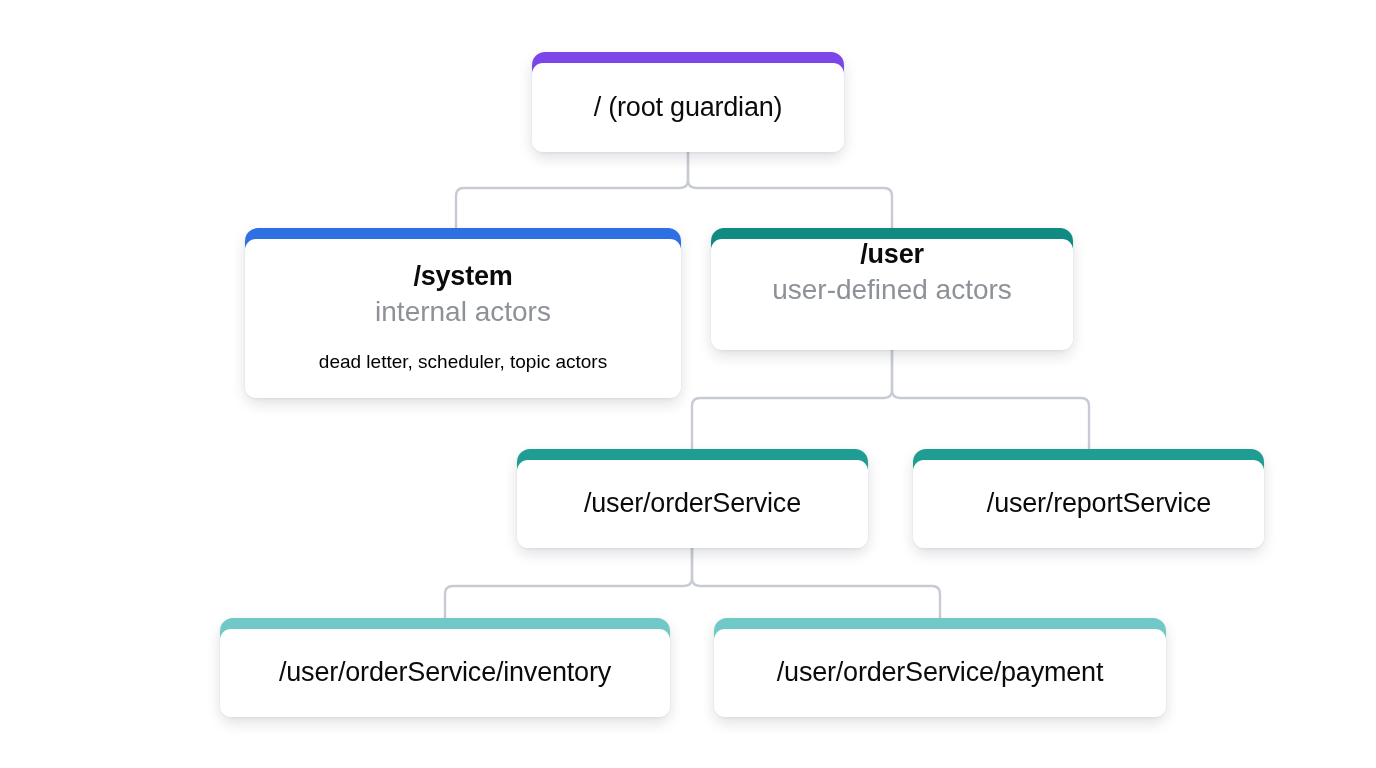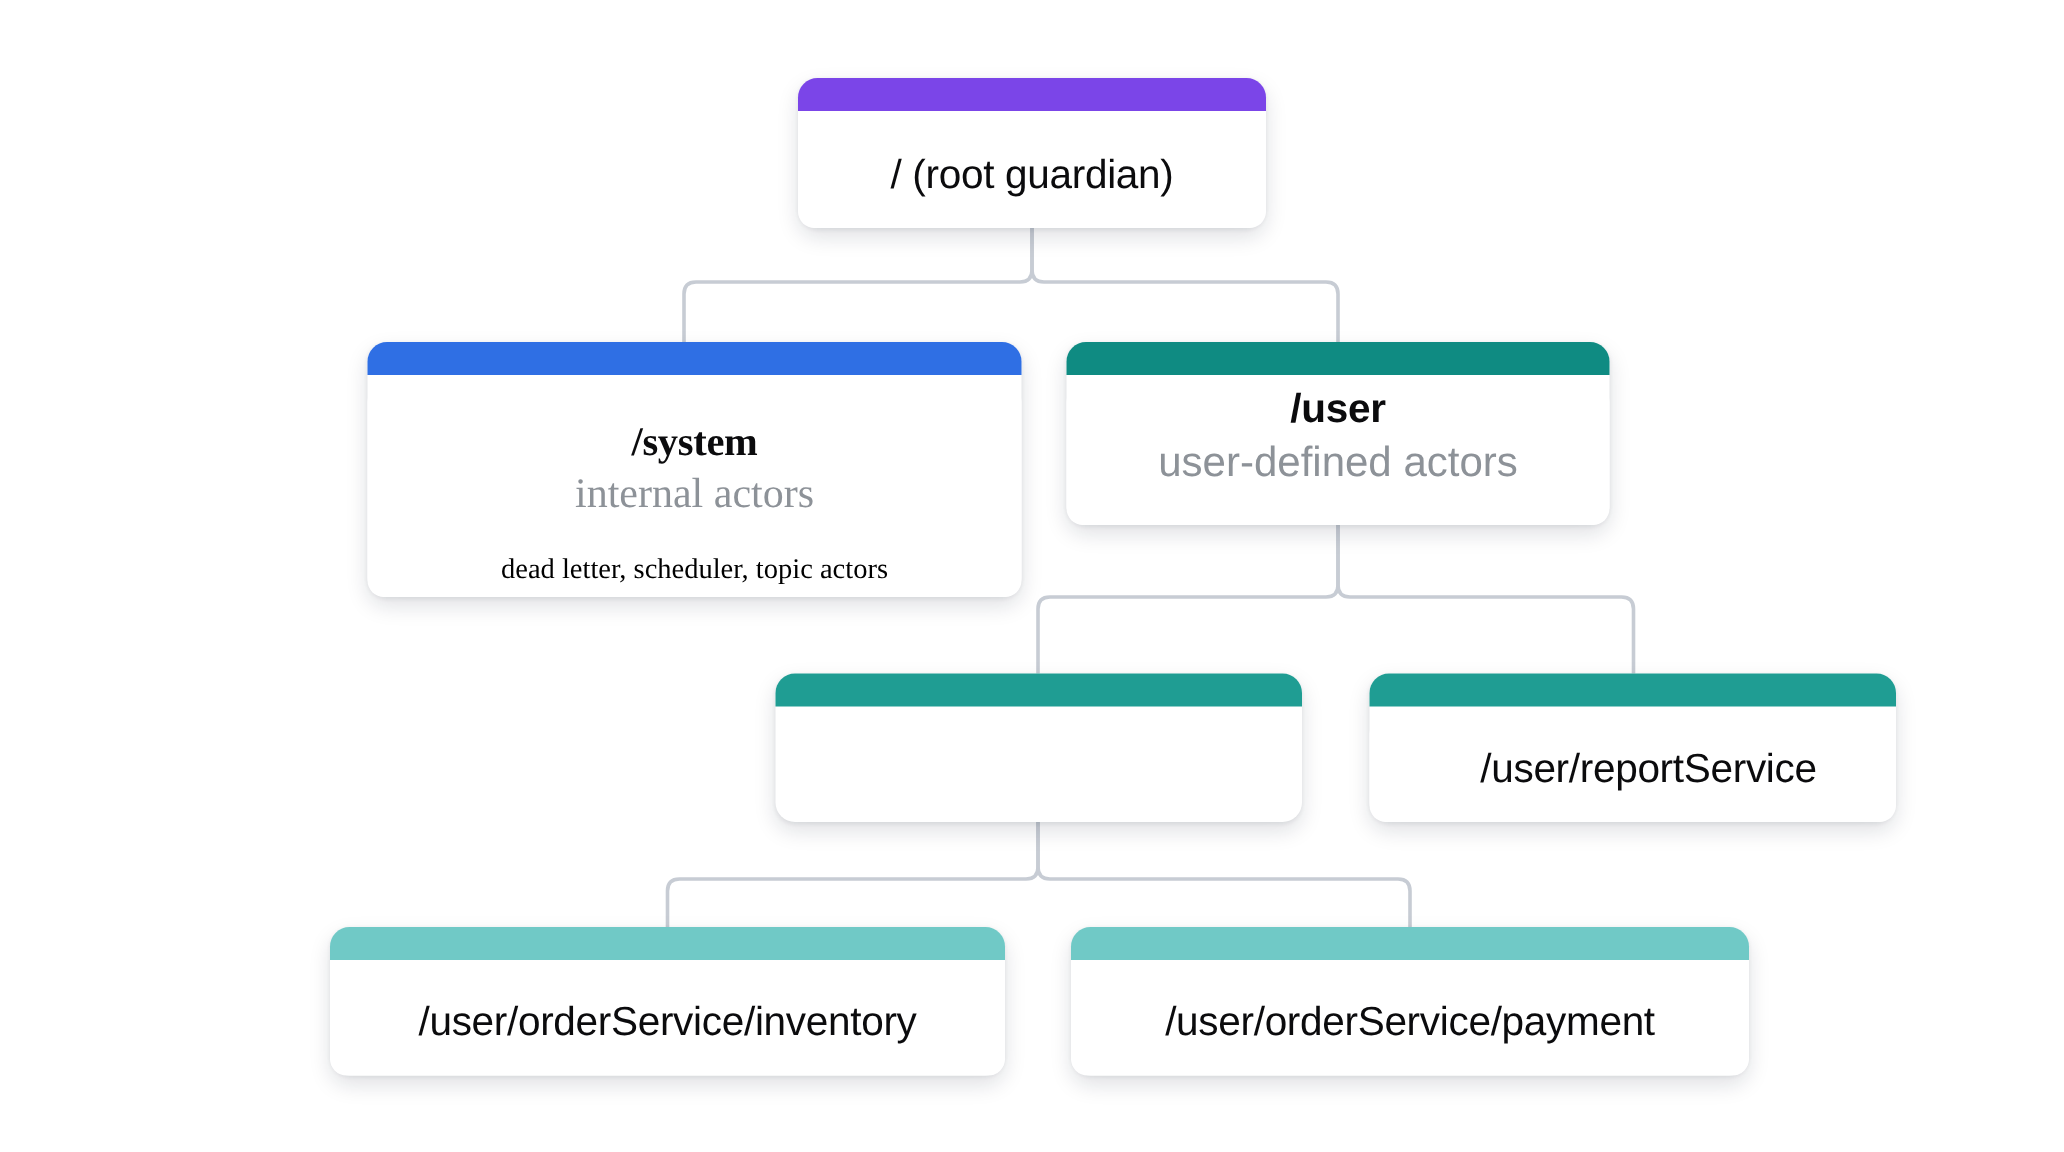--- a/index.html
+++ b/index.html
@@ -68,7 +68,7 @@
     height: 100%;
     background: #ffffff;
     border-radius: 11px;
-    margin-top: 29px;
+    margin-top: 11px;
     display: flex;
     flex-direction: column;
     align-items: center;

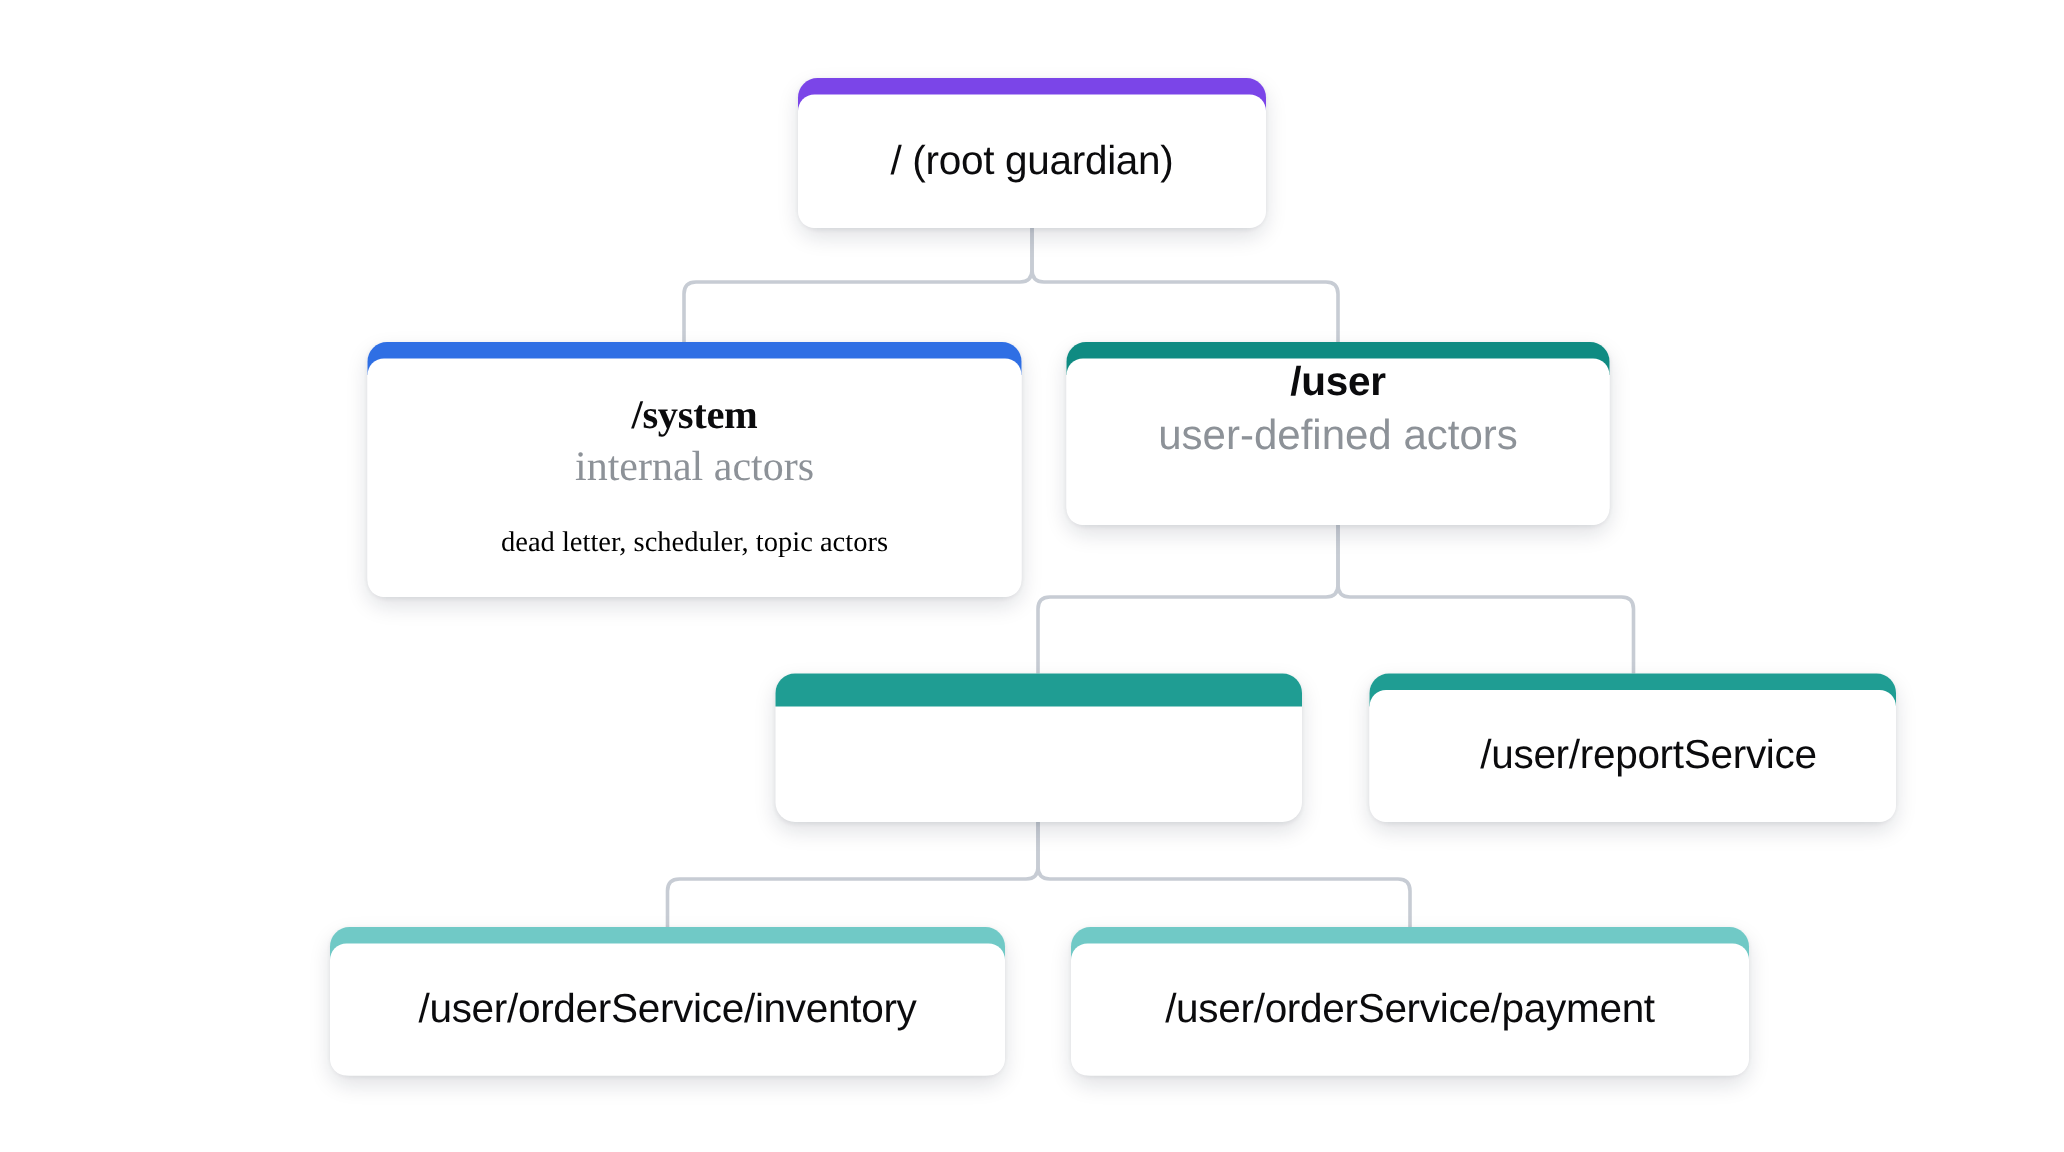--- a/index.html
+++ b/index.html
@@ -130,7 +130,7 @@
     </div>
   </div>
 
-  <div class="node" style="left:245px; top:228px; width:436px; height:170px;font-family:Liberation Serif, serif;">
+  <div class="node" style="left:245px; top:228px; width:436px; height:170px;">
     <div class="node-bar" style="background:#2f6fe4;"></div>
     <div class="node-body" style="height:159px; justify-content:flex-start; padding-top:22px;">
       <div class="node-title">/system</div>

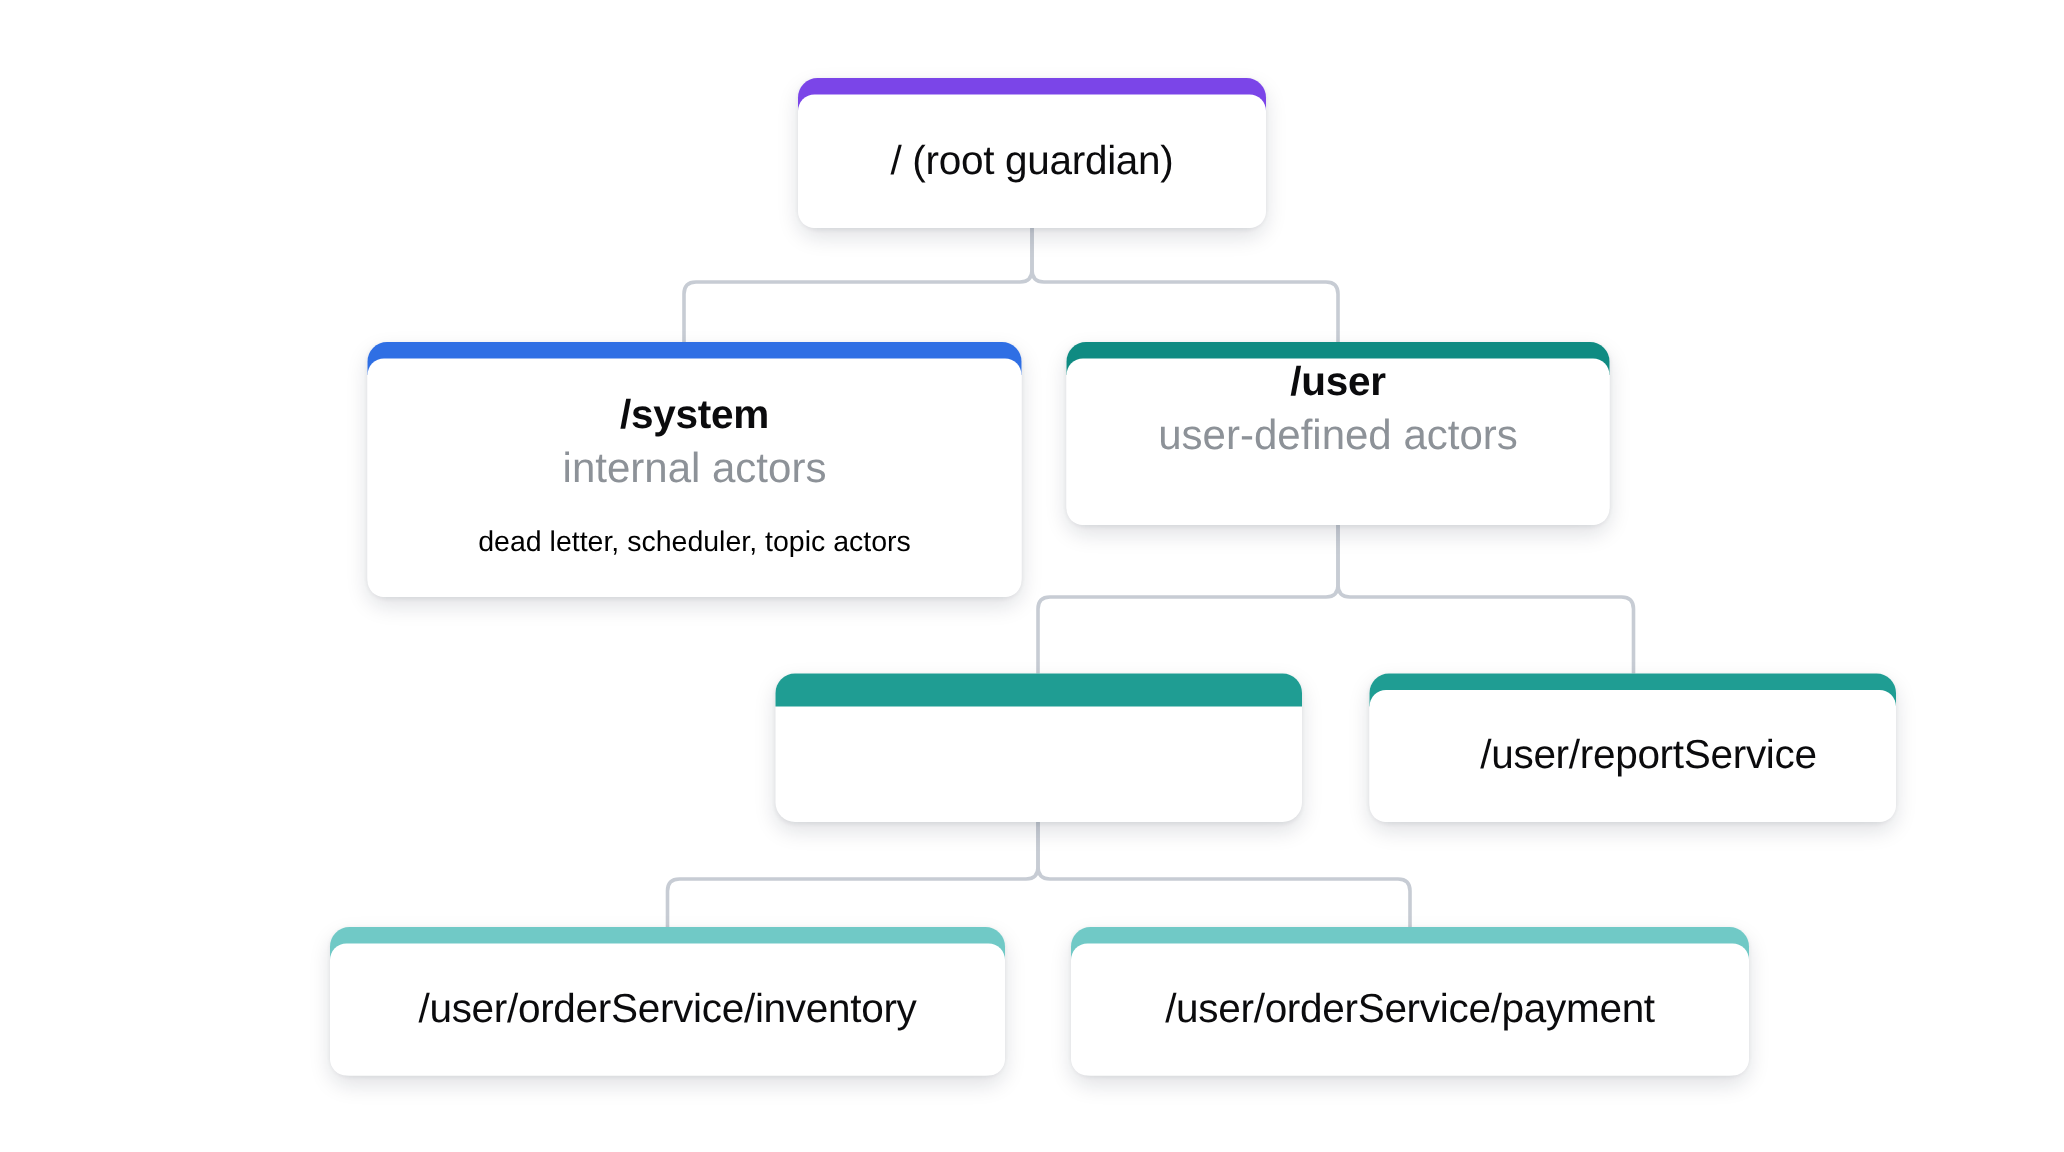--- a/index.html
+++ b/index.html
@@ -149,6 +149,9 @@
 
   <div class="node" style="left:517px; top:449px; width:351px; height:99px;">
     <div class="node-bar" style="background:#1f9d93;"></div>
+    <div class="node-body" style="height:88px;">
+      <div class="node-title plain">/user/orderService</div>
+    </div>
   </div>
 
   <div class="node" style="left:913px; top:449px; width:351px; height:99px;">

